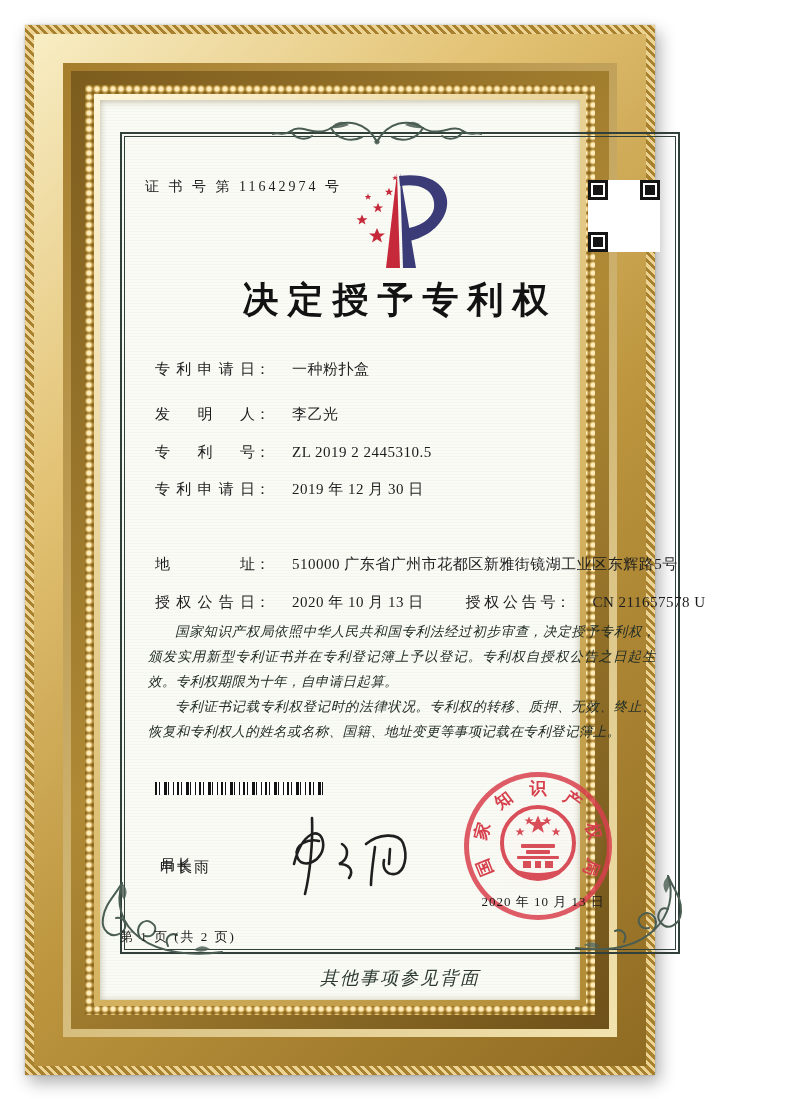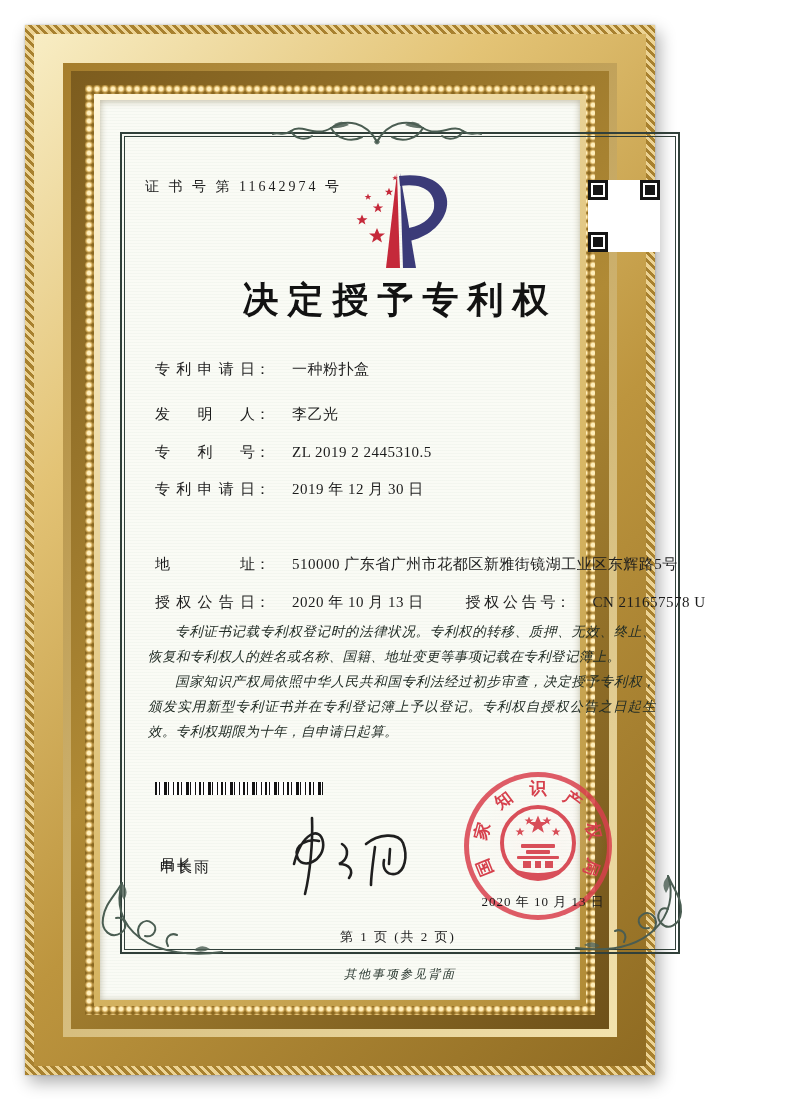--- a/index.html
+++ b/index.html
@@ -197,8 +197,8 @@
       </div>
 
       <div class="body-text">
+        <p>国家知识产权局依照中华人民共和国专利法经过初步审查，决定授予专利权，颁发实用新型专利证书并在专利登记簿上予以登记。专利权自授权公告之日起生效。专利权期限为十年，自申请日起算。</p>
         <p>专利证书记载专利权登记时的法律状况。专利权的转移、质押、无效、终止、恢复和专利权人的姓名或名称、国籍、地址变更等事项记载在专利登记簿上。</p>
-        <p>国家知识产权局依照中华人民共和国专利法经过初步审查，决定授予专利权，颁发实用新型专利证书并在专利登记簿上予以登记。专利权自授权公告之日起生效。专利权期限为十年，自申请日起算。</p>
       </div>
 
       <div class="barcode"></div>

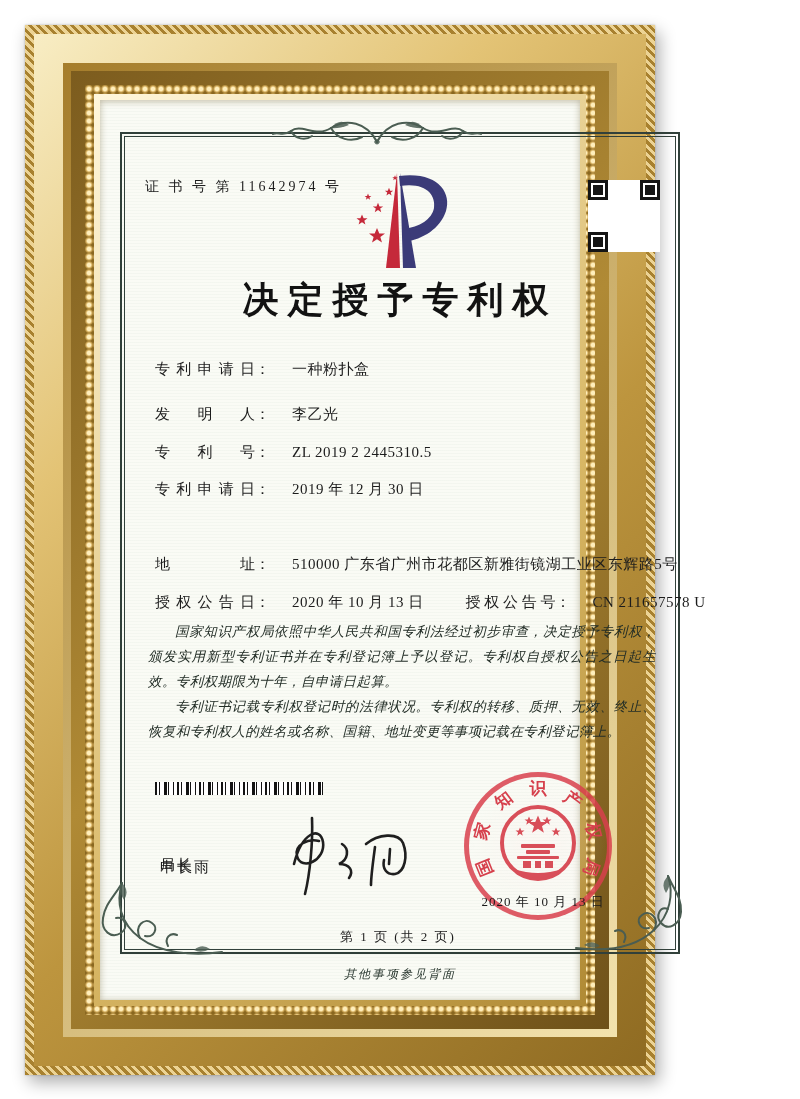--- a/index.html
+++ b/index.html
@@ -76,7 +76,7 @@
   .seal-date { left:-12px; top:116px; width:172px; text-align:center; font-size:13px;
                color:#1b1b1b; letter-spacing:1px; }
 
-  .page-no   { left:20px; top:828px; width:556px; text-align:center; font-size:13px;
+  .page-no   { left:20px; top:828px; width:556px; font-size:13px;
                letter-spacing:2px; color:#1c1c1c; }
   .back-note { left:0; top:866px; width:600px; text-align:center; font-size:12px;
                font-style:italic; letter-spacing:2px; color:#2c3a32; }

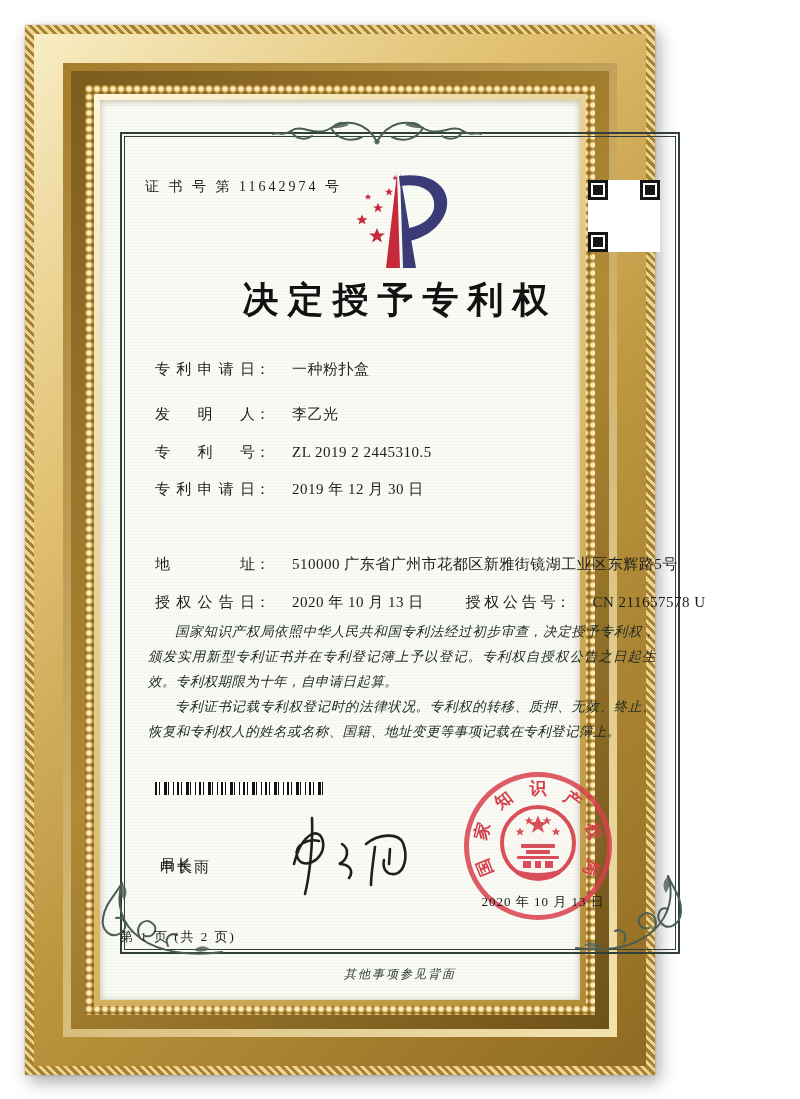--- a/index.html
+++ b/index.html
@@ -78,7 +78,7 @@
 
   .page-no   { left:20px; top:828px; width:556px; font-size:13px;
                letter-spacing:2px; color:#1c1c1c; }
-  .back-note { left:0; top:866px; width:600px; text-align:center; font-size:12px;
+  .back-note { left:0; top:866px; width:600px; text-align:center; font-size:18px;
                font-style:italic; letter-spacing:2px; color:#2c3a32; }
 </style>
 </head>

